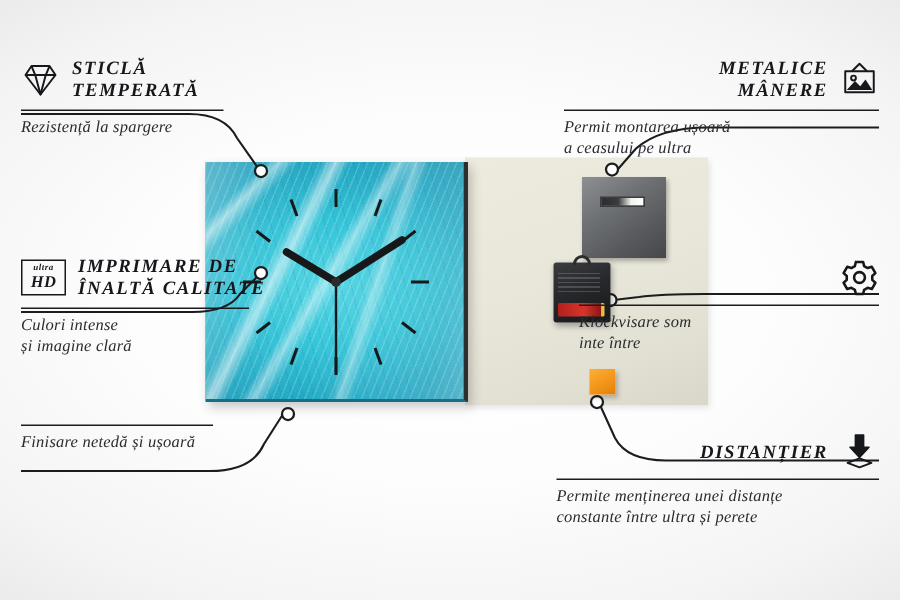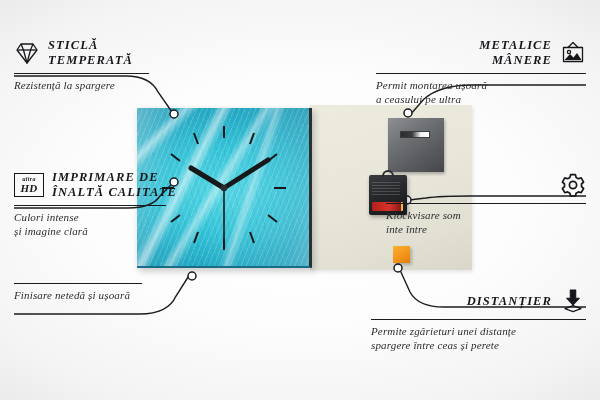--- a/index.html
+++ b/index.html
@@ -341,7 +341,7 @@
     </div>
     <div class="rule" style="width:215px; margin-left:auto;"></div>
     <div class="sub">
-      <div>Permite zgârieturi unei distanțe</div>
+      <div>Permite menținerea unei distanțe</div>
       <div>spargere între ceas și perete</div>
     </div>
   </div>

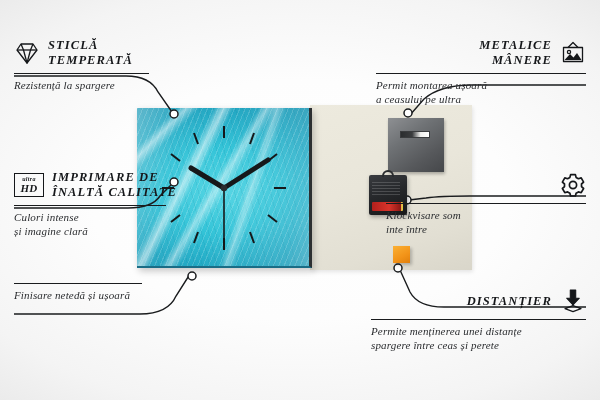--- a/index.html
+++ b/index.html
@@ -342,7 +342,7 @@
     <div class="rule" style="width:215px; margin-left:auto;"></div>
     <div class="sub">
       <div>Permite menținerea unei distanțe</div>
-      <div>spargere între ceas și perete</div>
+      <div>constante între ultra și perete</div>
     </div>
   </div>
 

